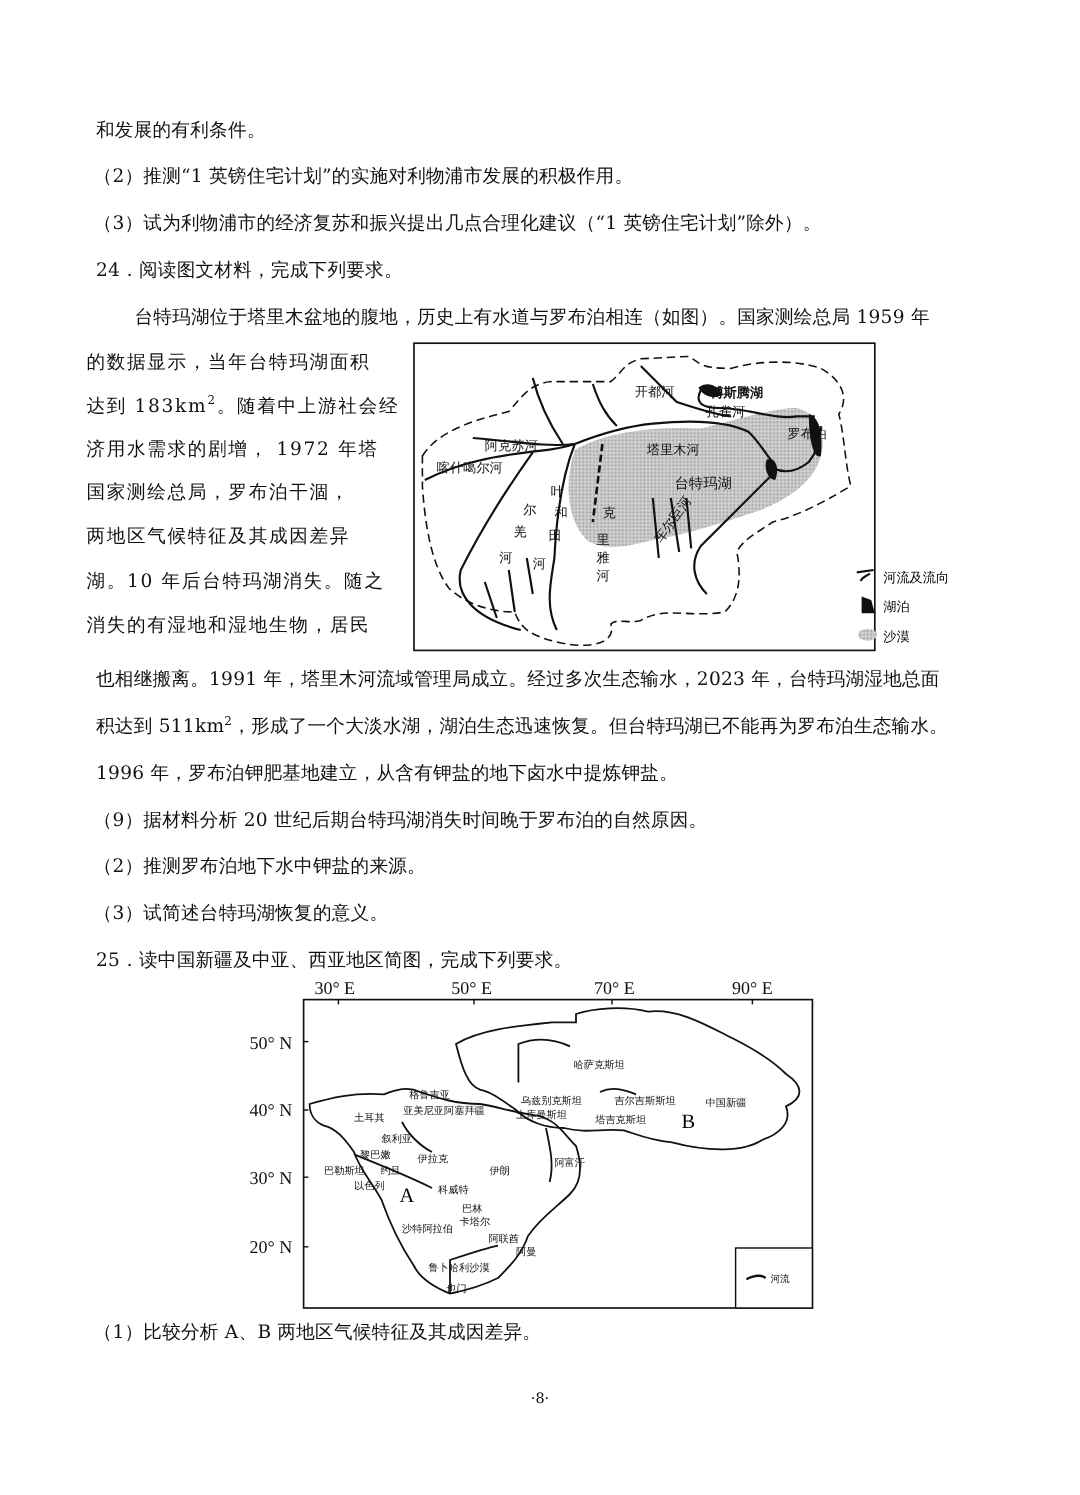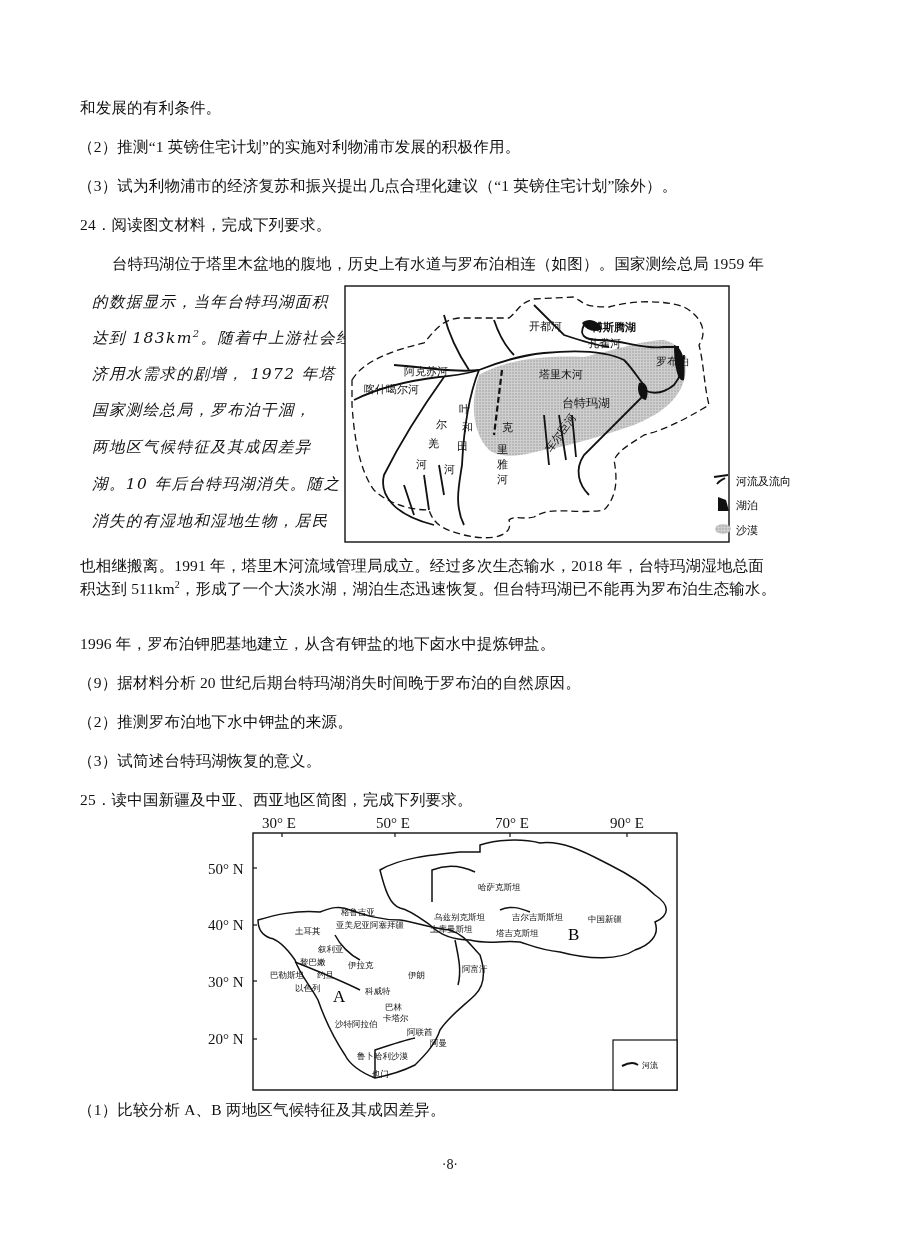--- a/index.html
+++ b/index.html
@@ -5,7 +5,7 @@
   html, body { margin: 0; padding: 0; background: #ffffff; }
   body { width: 900px; height: 1246px; position: relative; overflow: hidden;
          font-family: "DejaVu Serif", "Liberation Serif", serif; color: #111; }
-  .line { position: absolute; left: 80px; font-size: 15.5px; white-space: nowrap; letter-spacing: 0.2px; font-family: Liberation Serif, serif; }
+  .line { position: absolute; left: 80px; font-size: 15.5px; white-space: nowrap; letter-spacing: 0.2px; }
   .indent { left: 112px; }
   .sub { left: 78px; }
   sup { font-size: 10px; vertical-align: 6px; line-height: 0; }

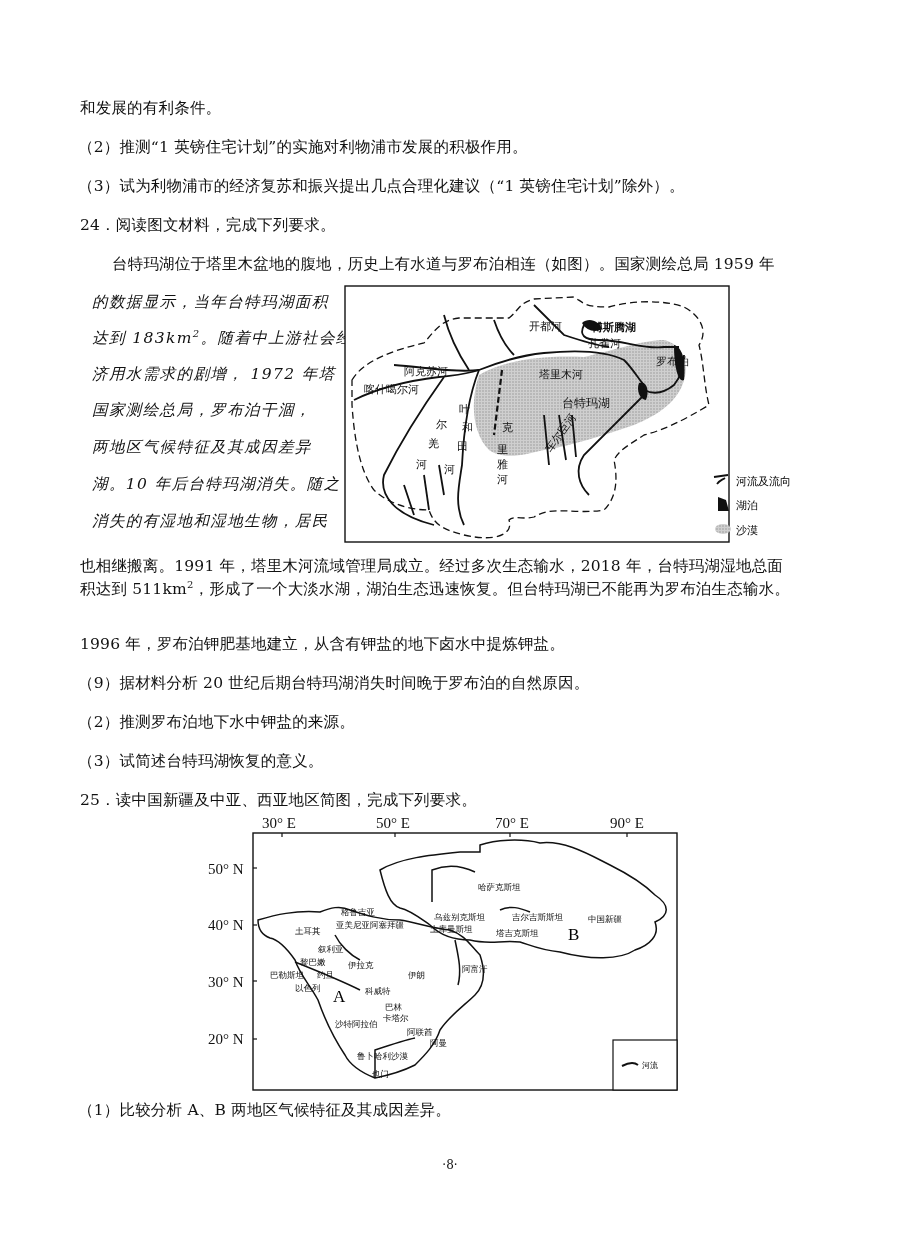--- a/index.html
+++ b/index.html
@@ -9,7 +9,7 @@
   .indent { left: 112px; }
   .sub { left: 78px; }
   sup { font-size: 10px; vertical-align: 6px; line-height: 0; }
-  .narrow { position: absolute; left: 92px; font-size: 15.5px; white-space: nowrap; letter-spacing: 1.4px; font-style: italic; }
+  .narrow { position: absolute; left: 72px; font-size: 15.5px; white-space: nowrap; letter-spacing: 1.4px; }
   .map1 { position: absolute; left: 344px; top: 285px; width: 474px; height: 260px; }
   .map2 { position: absolute; left: 200px; top: 810px; width: 480px; height: 285px; }
   .page-num { position: absolute; left: 0; width: 900px; top: 1158px; text-align: center; font-size: 12px; }

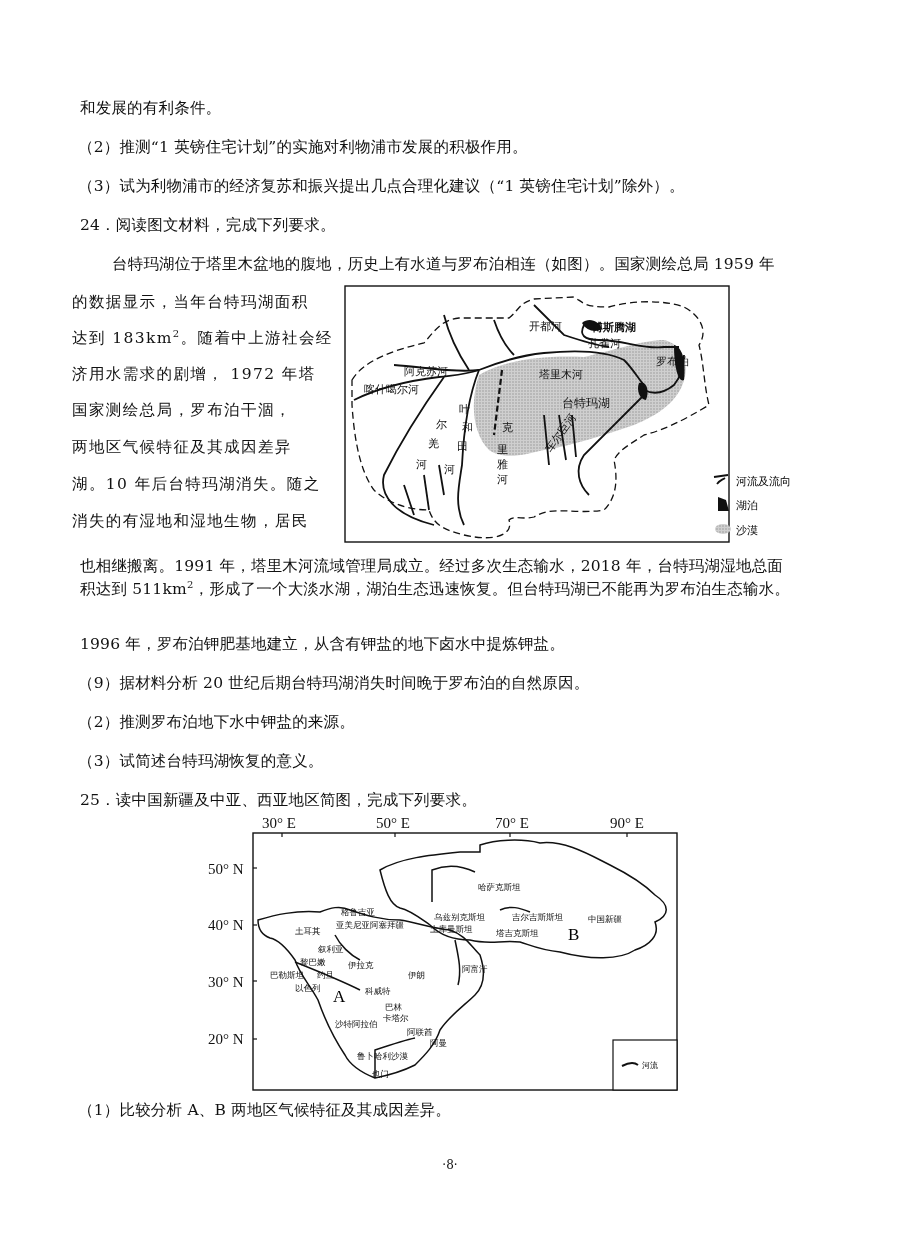--- a/index.html
+++ b/index.html
@@ -107,7 +107,7 @@
   </g>
 </svg>
 
-<div class="line" style="top:556px">也相继搬离。1991 年，塔里木河流域管理局成立。经过多次生态输水，2018 年，台特玛湖湿地总面</div>
+<div class="line" style="top:556px">也相继搬离。1991 年，塔里木河流域管理局成立。经过多次生态输水，2023 年，台特玛湖湿地总面</div>
 <div class="line" style="top:579px"><span>积达到 511km</span><sup>2</sup><span>，形成了一个大淡水湖，湖泊生态迅速恢复。但台特玛湖已不能再为罗布泊生态输水。</span></div>
 <div class="line" style="top:634px">1996 年，罗布泊钾肥基地建立，从含有钾盐的地下卤水中提炼钾盐。</div>
 

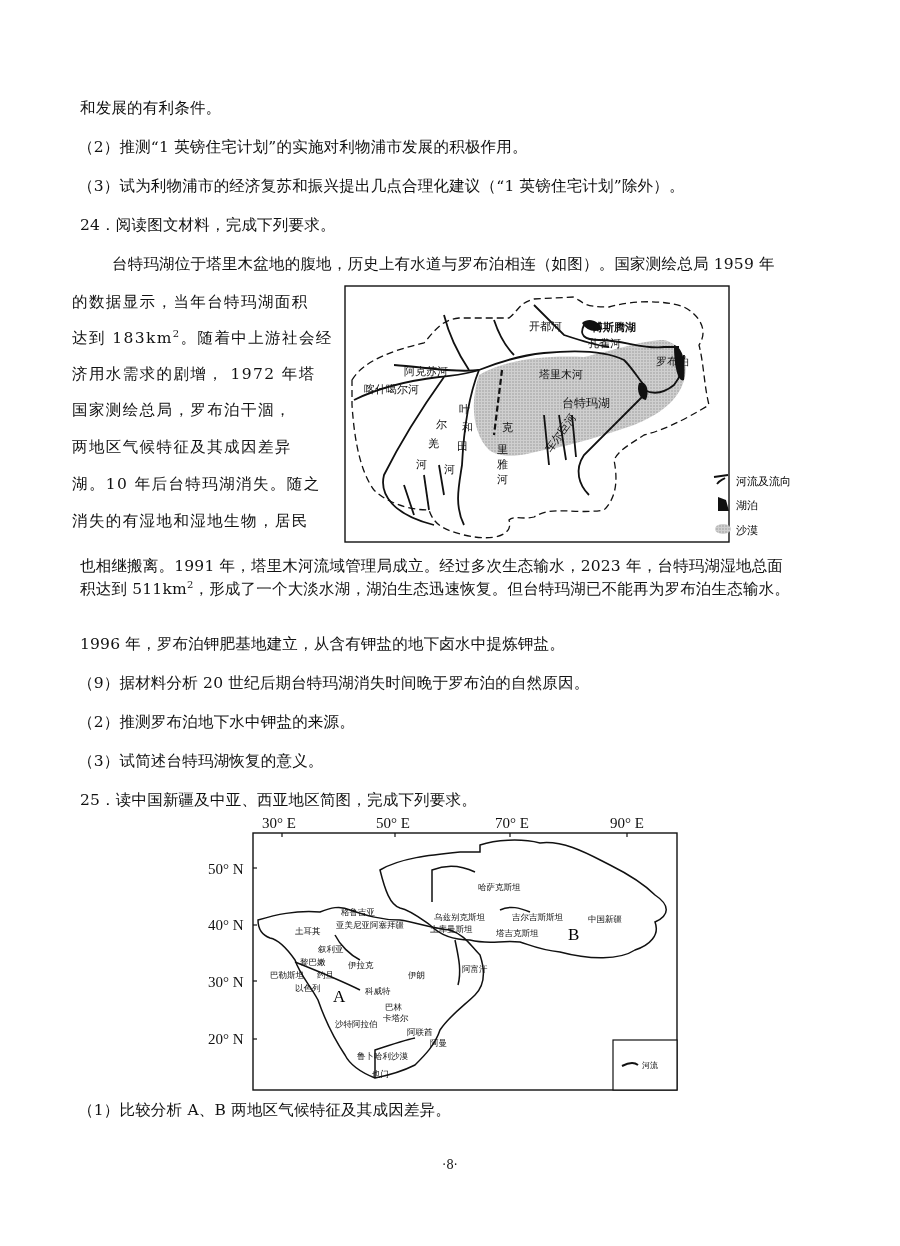--- a/index.html
+++ b/index.html
@@ -108,7 +108,7 @@
 </svg>
 
 <div class="line" style="top:556px">也相继搬离。1991 年，塔里木河流域管理局成立。经过多次生态输水，2023 年，台特玛湖湿地总面</div>
-<div class="line" style="top:579px"><span>积达到 511km</span><sup>2</sup><span>，形成了一个大淡水湖，湖泊生态迅速恢复。但台特玛湖已不能再为罗布泊生态输水。</span></div>
+<div class="line" style="top:595px"><span>积达到 511km</span><sup>2</sup><span>，形成了一个大淡水湖，湖泊生态迅速恢复。但台特玛湖已不能再为罗布泊生态输水。</span></div>
 <div class="line" style="top:634px">1996 年，罗布泊钾肥基地建立，从含有钾盐的地下卤水中提炼钾盐。</div>
 
 <div class="line sub" style="top:673px">（9）据材料分析 20 世纪后期台特玛湖消失时间晚于罗布泊的自然原因。</div>

